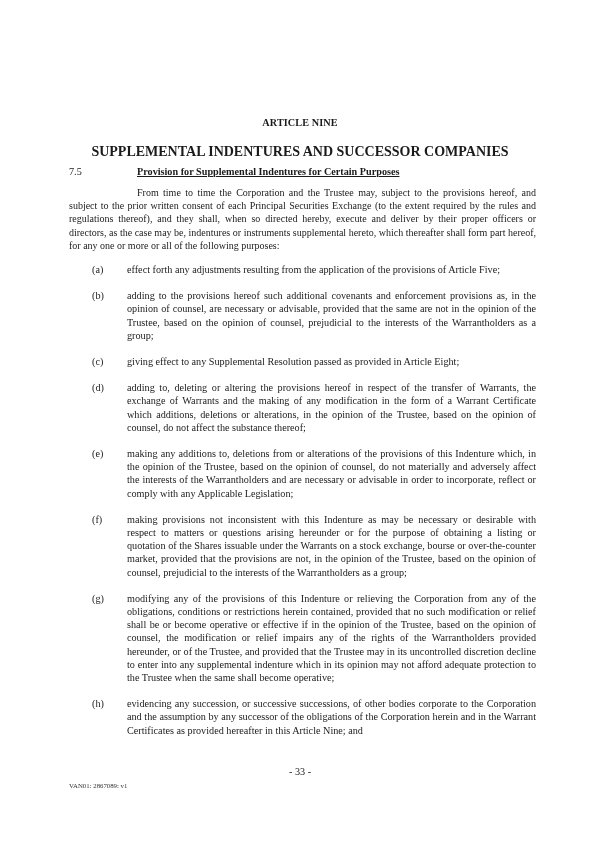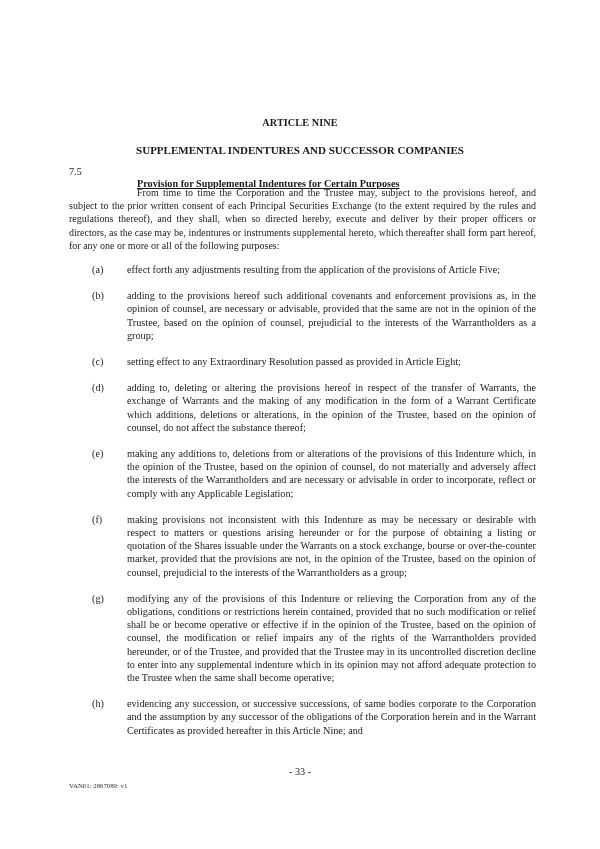--- a/index.html
+++ b/index.html
@@ -14,7 +14,7 @@
     }
     .article-subtitle {
       position: absolute; left: 0; width: 600px; top: 144px;
-      text-align: center; font-weight: bold; font-size: 11px;
+      text-align: center; font-weight: bold; font-size: 14px;
     }
     .section-heading { position: absolute; top: 166px; left: 69px; width: 480px; font-size: 10.2px; }
     .section-num { position: absolute; left: 0; top: 0; }

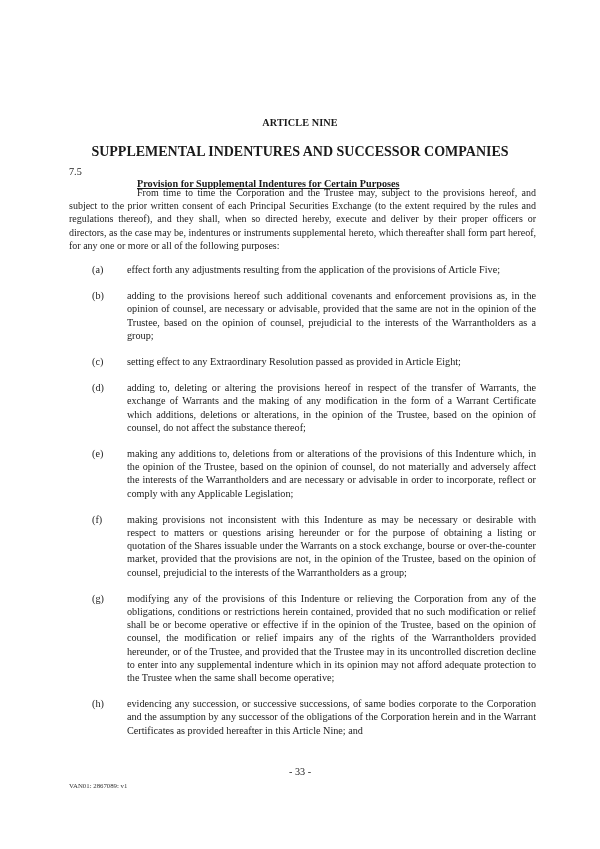--- a/index.html
+++ b/index.html
@@ -18,7 +18,7 @@
     }
     .section-heading { position: absolute; top: 166px; left: 69px; width: 480px; font-size: 10.2px; }
     .section-num { position: absolute; left: 0; top: 0; }
-    .section-title { position: absolute; left: 68px; top: 0; font-weight: bold; text-decoration: underline; margin-top: 12px; }
+    .section-title { position: absolute; left: 68px; top: 0; font-weight: bold; text-decoration: underline; }
     .intro {
       position: absolute; left: 69px; top: 186px; width: 467px;
       font-size: 10px; line-height: 13.2px; text-align: justify;

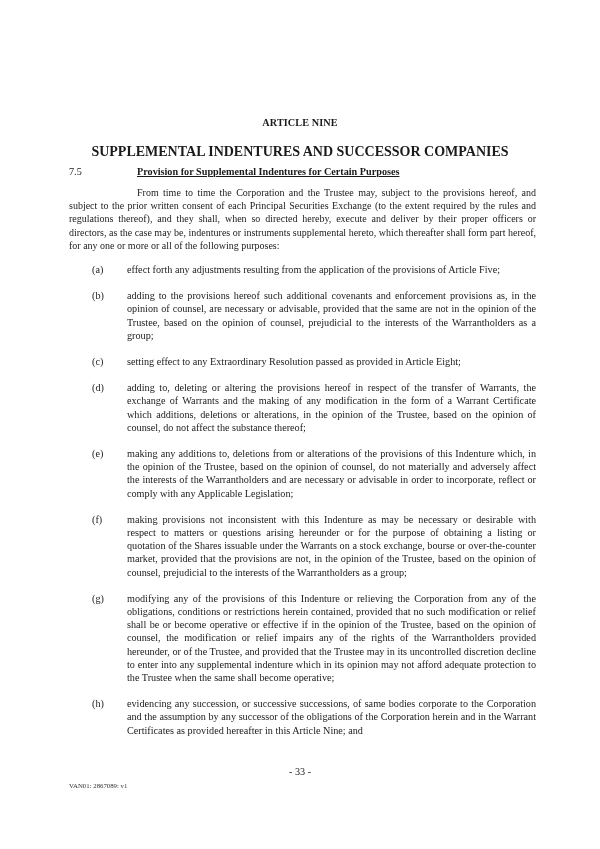--- a/index.html
+++ b/index.html
@@ -62,7 +62,7 @@
     </div>
     <div class="item" style="margin-bottom:13px">
       <span class="item-label">(c)</span>
-      <p class="item-text">setting effect to any Extraordinary Resolution passed as provided in Article Eight;</p>
+      <p class="item-text">giving effect to any Supplemental Resolution passed as provided in Article Eight;</p>
     </div>
     <div class="item" style="margin-bottom:13px">
       <span class="item-label">(d)</span>

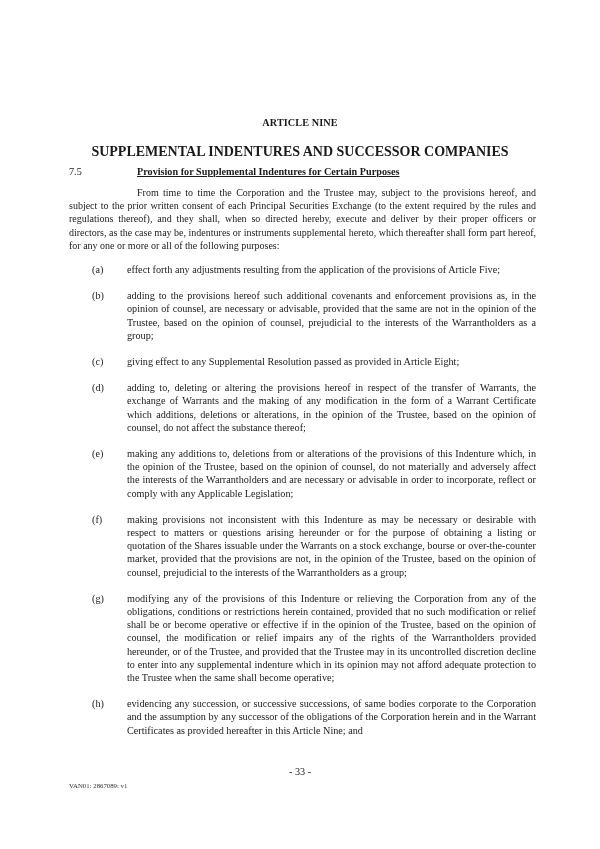--- a/index.html
+++ b/index.html
@@ -82,7 +82,7 @@
     </div>
     <div class="item">
       <span class="item-label">(h)</span>
-      <p class="item-text">evidencing any succession, or successive successions, of same bodies corporate to the Corporation and the assumption by any successor of the obligations of the Corporation herein and in the Warrant Certificates as provided hereafter in this Article Nine; and</p>
+      <p class="item-text">evidencing any succession, or successive successions, of other bodies corporate to the Corporation and the assumption by any successor of the obligations of the Corporation herein and in the Warrant Certificates as provided hereafter in this Article Nine; and</p>
     </div>
   </div>
 

